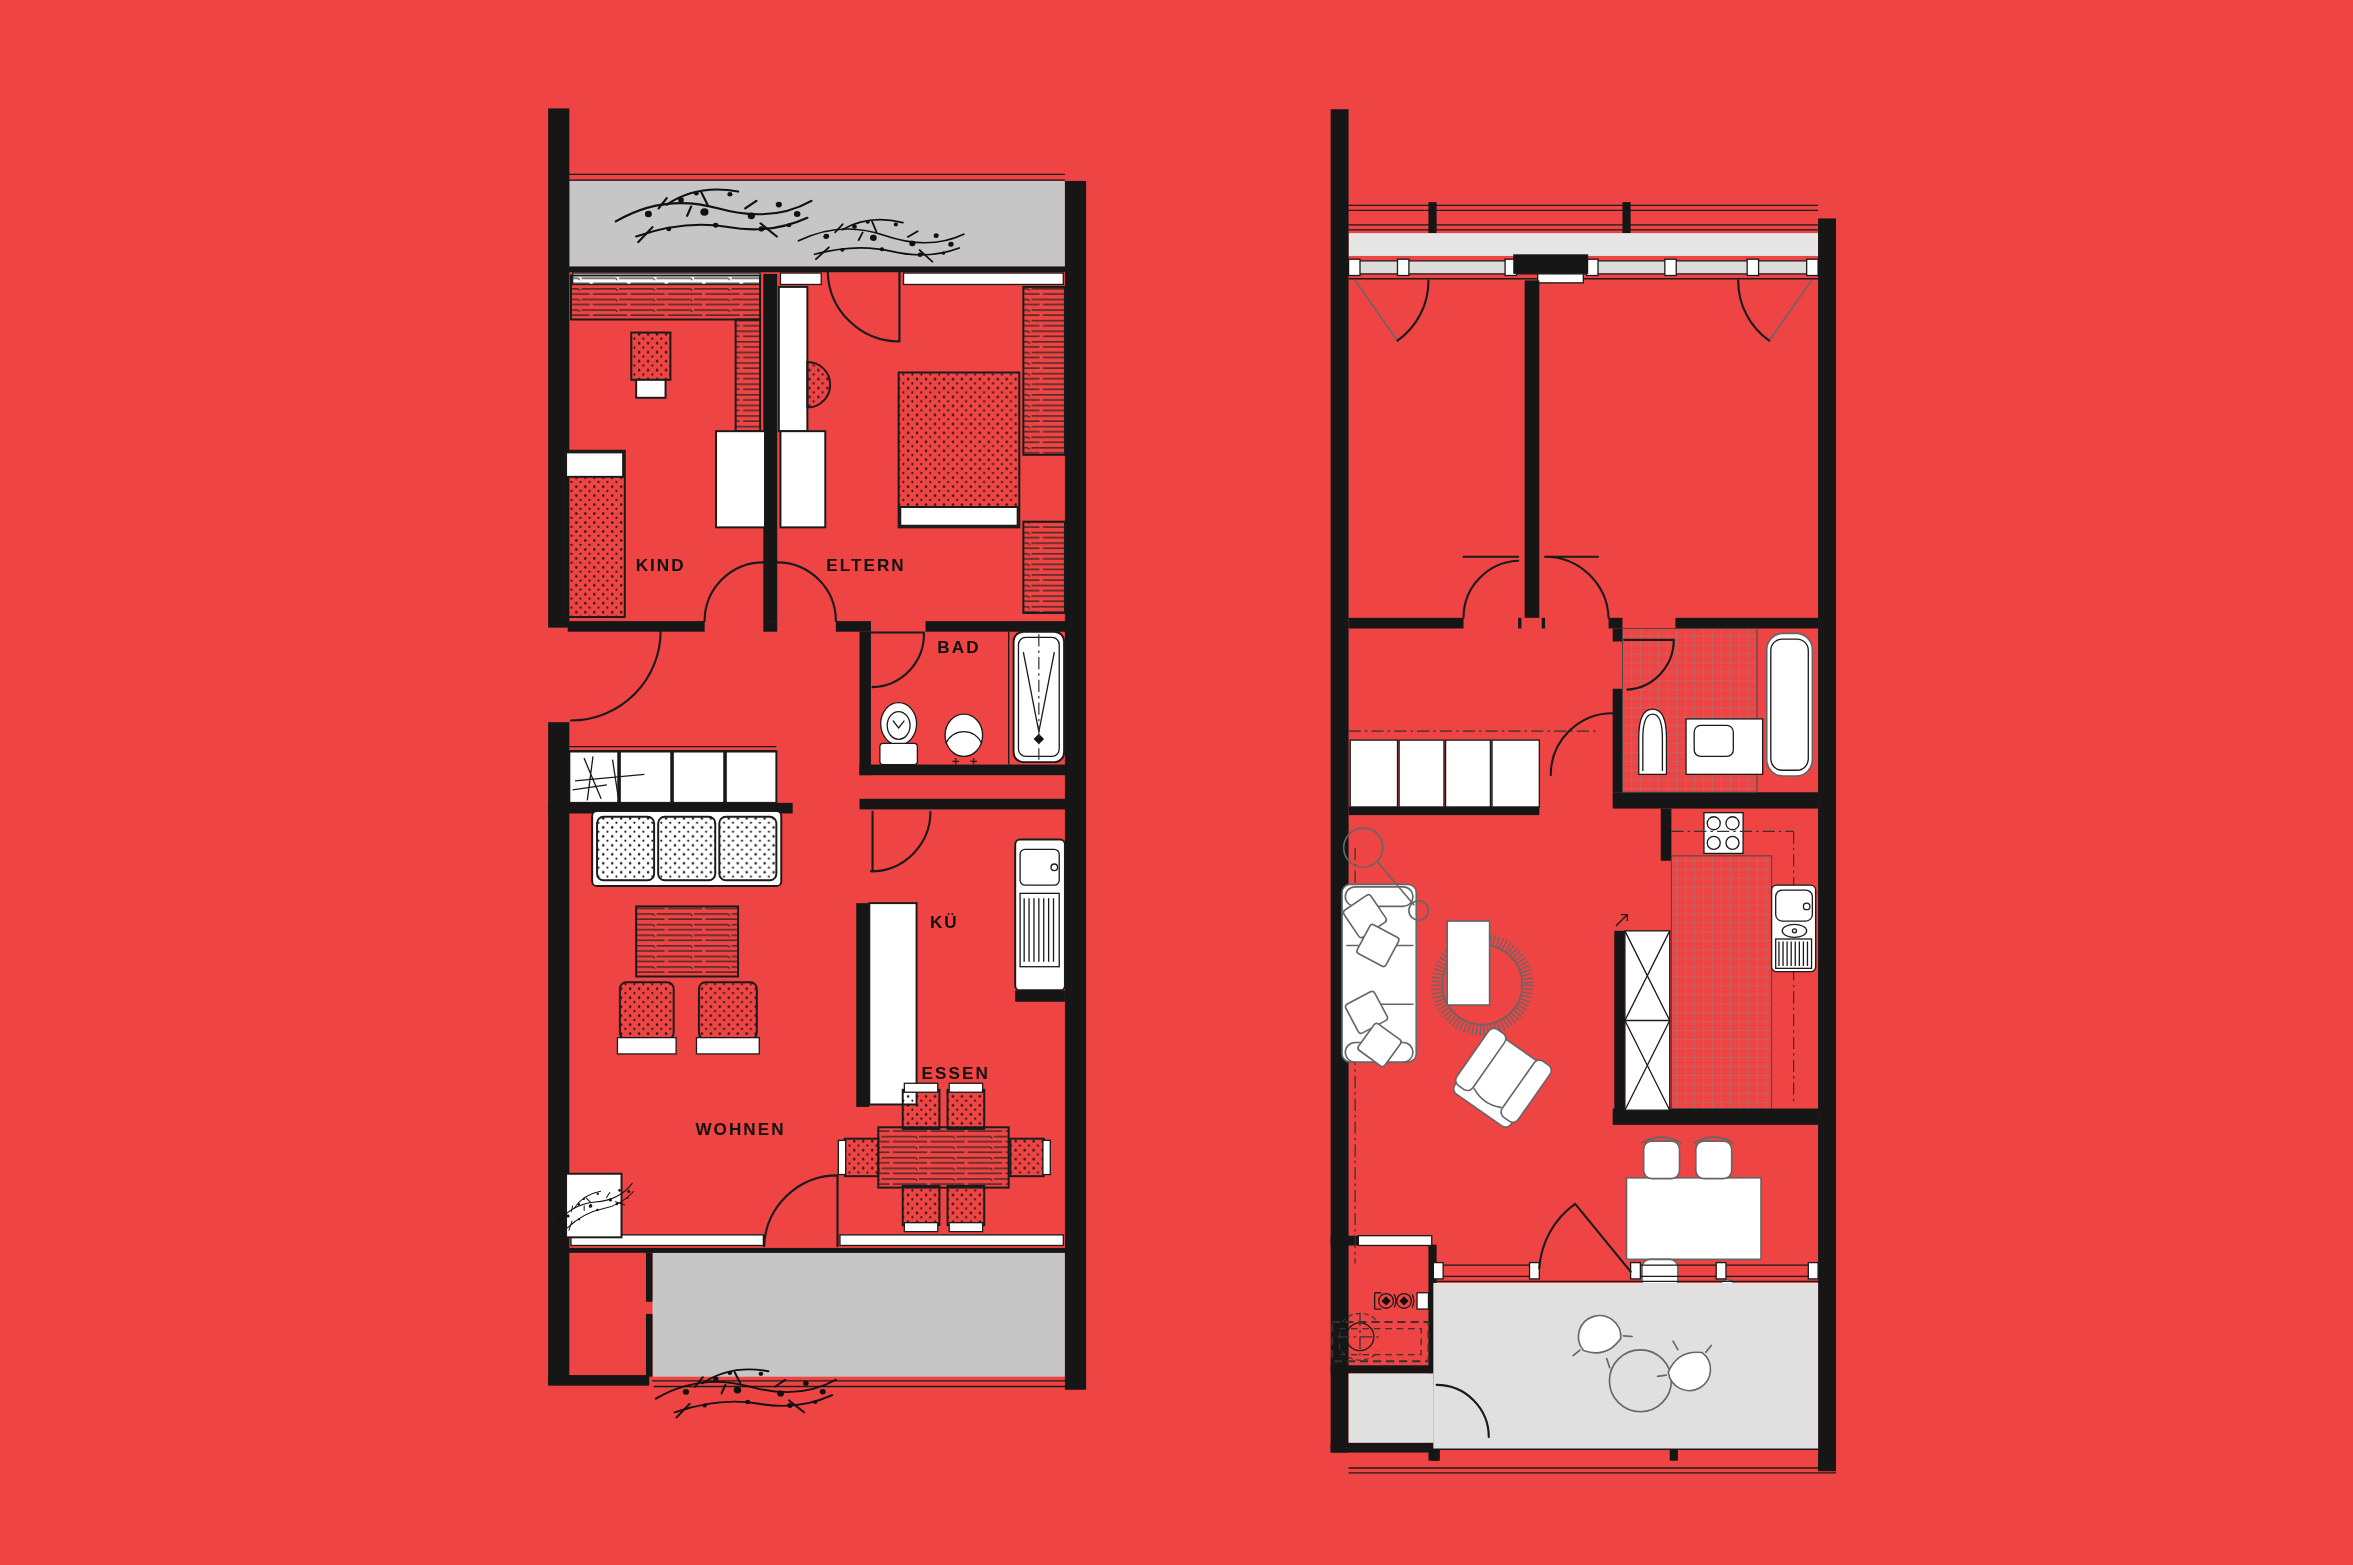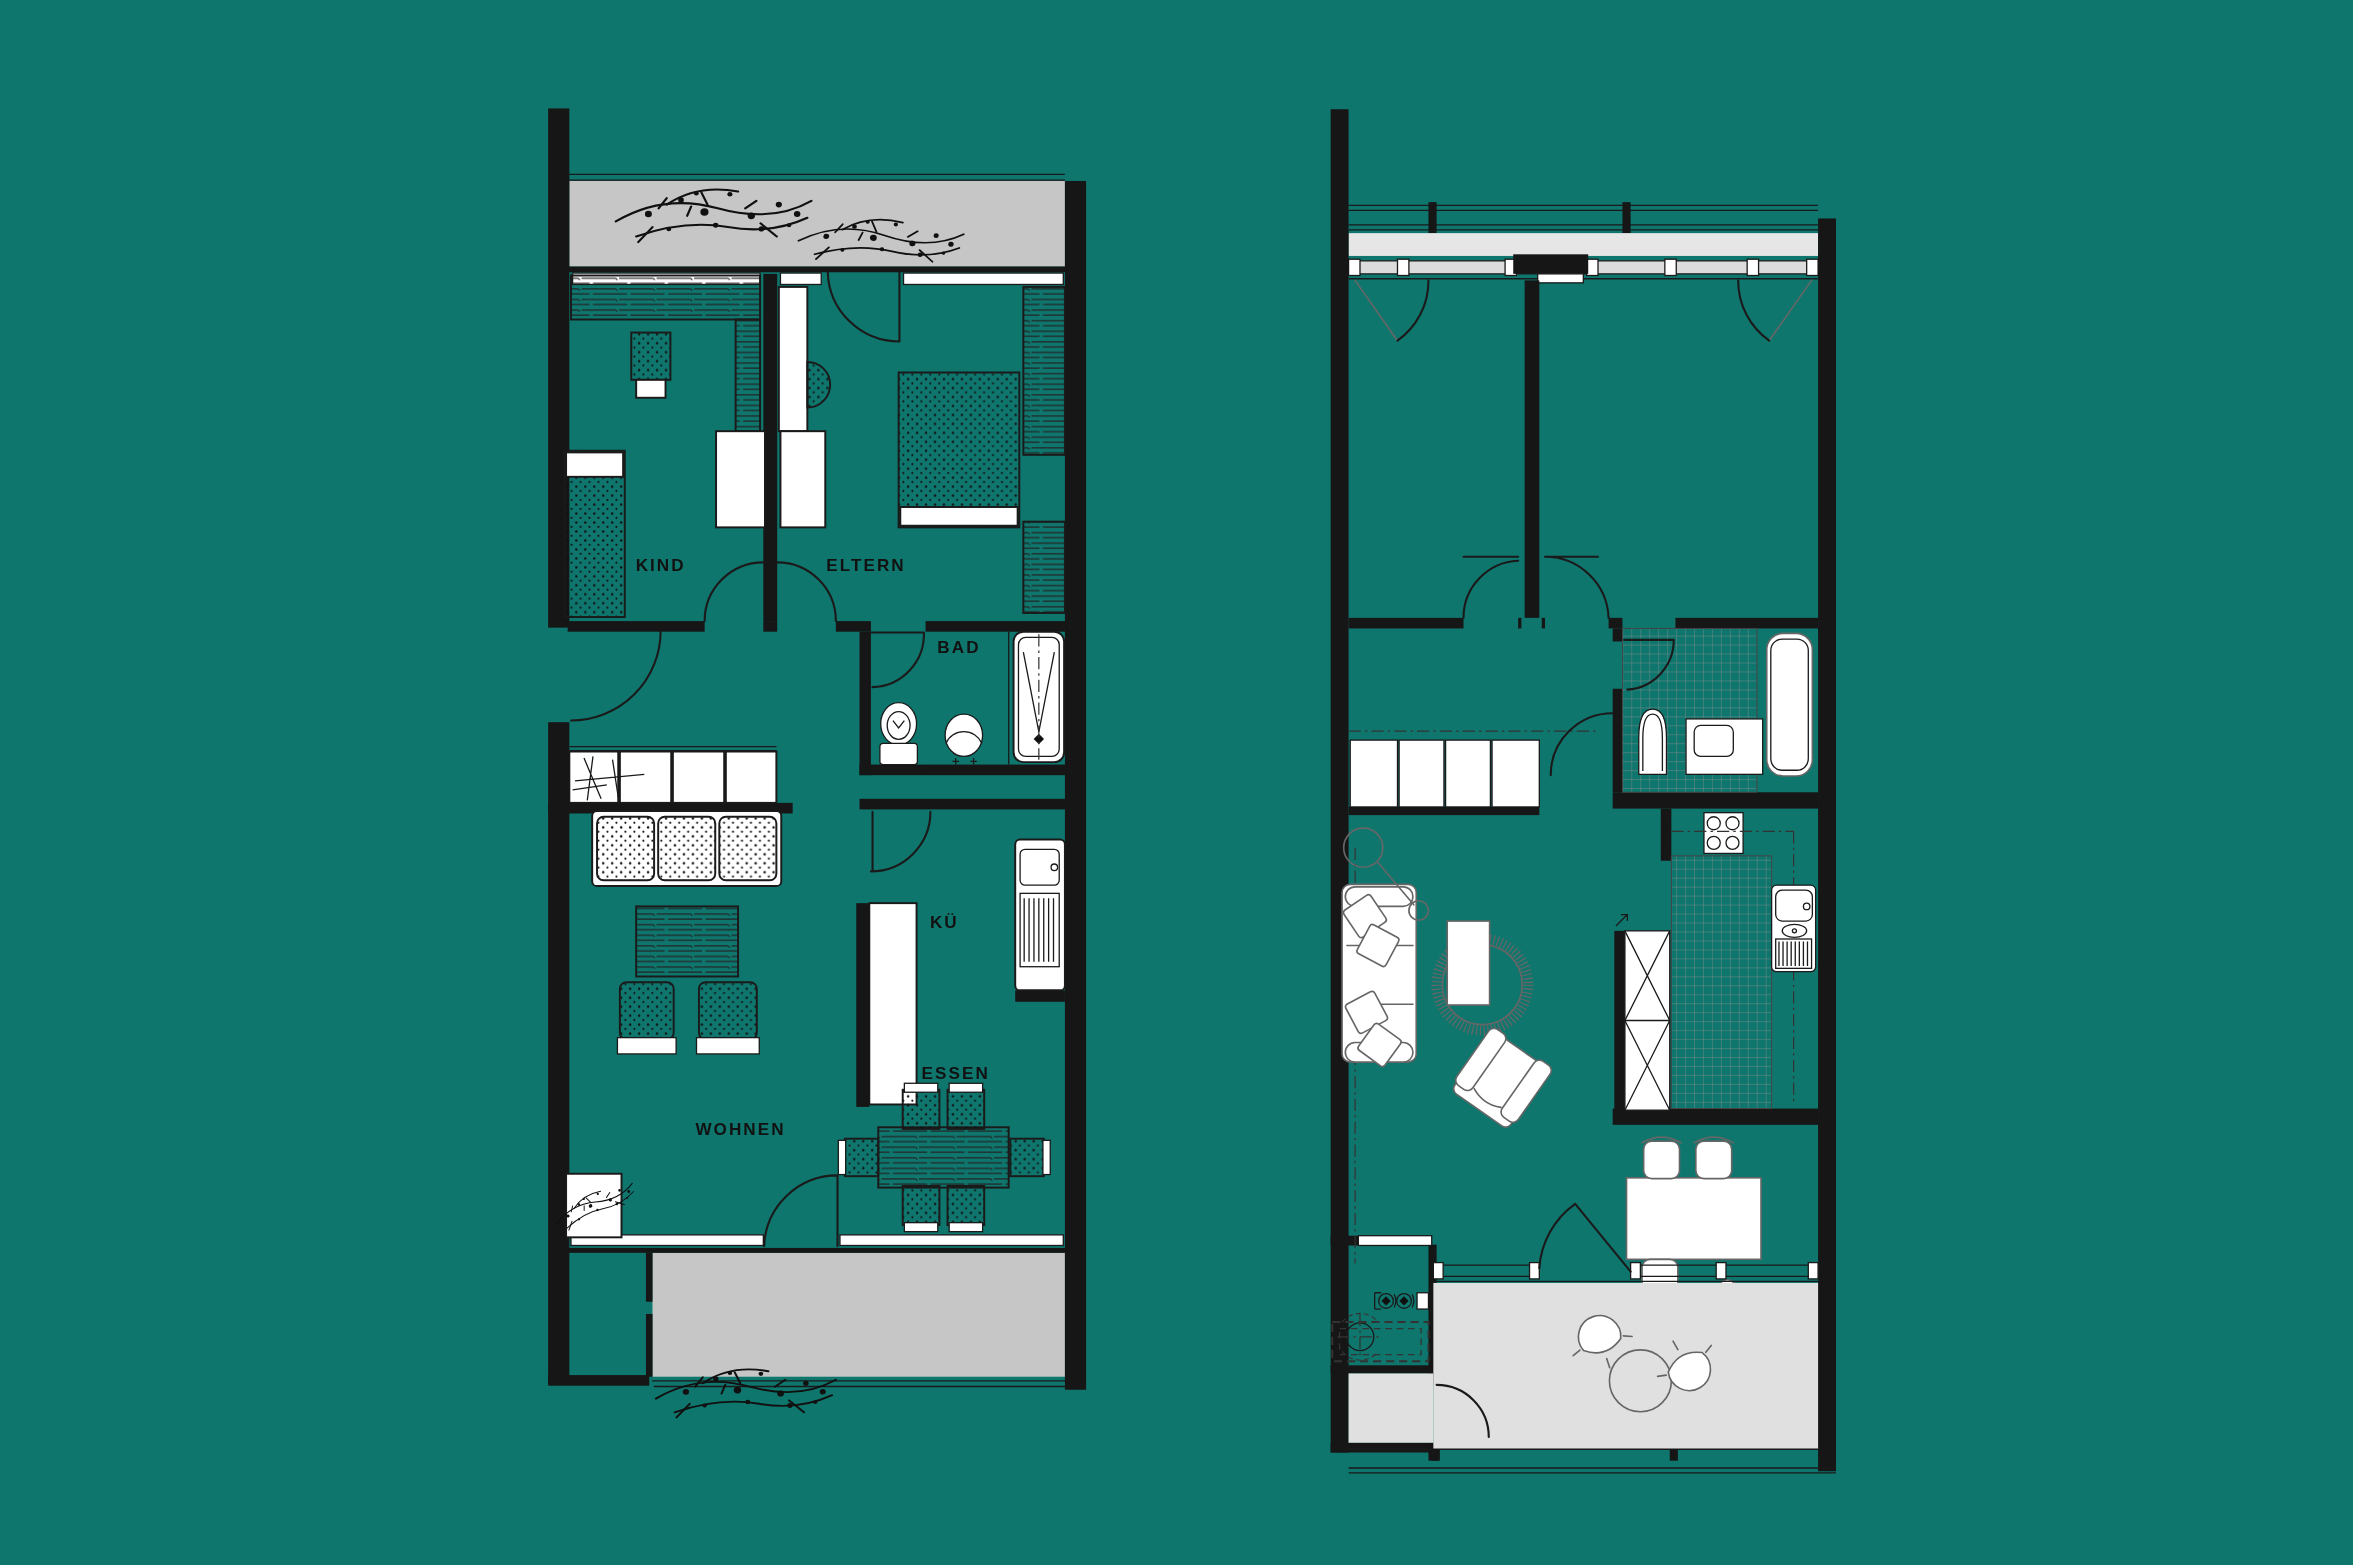--- a/index.html
+++ b/index.html
@@ -3,7 +3,7 @@
 <meta charset="utf-8">
 <style>
   html,body{margin:0;padding:0;background:#fff;}
-  #stage{position:relative;width:2354px;height:1565px;background:#0f766e;overflow:hidden;}
+  #stage{position:relative;width:2354px;height:1565px;background:#ef4444;overflow:hidden;}
   svg{position:absolute;left:0;top:0;}
   .w{fill:#161616;stroke:none;}
   .ln{stroke:#1a1a1a;stroke-width:2.6;fill:none;stroke-linecap:round;}

